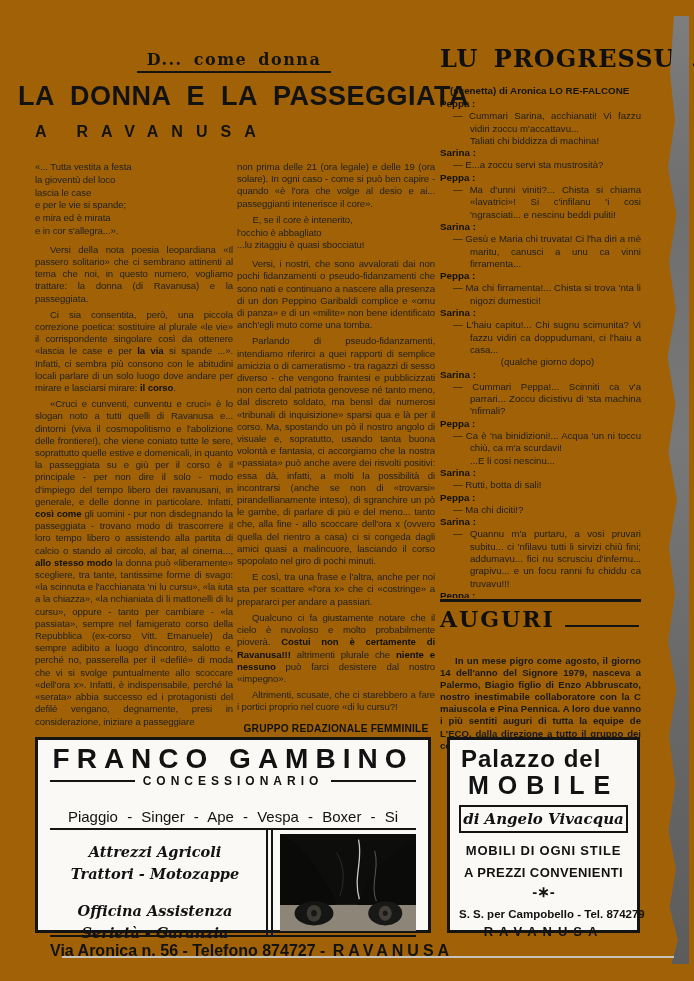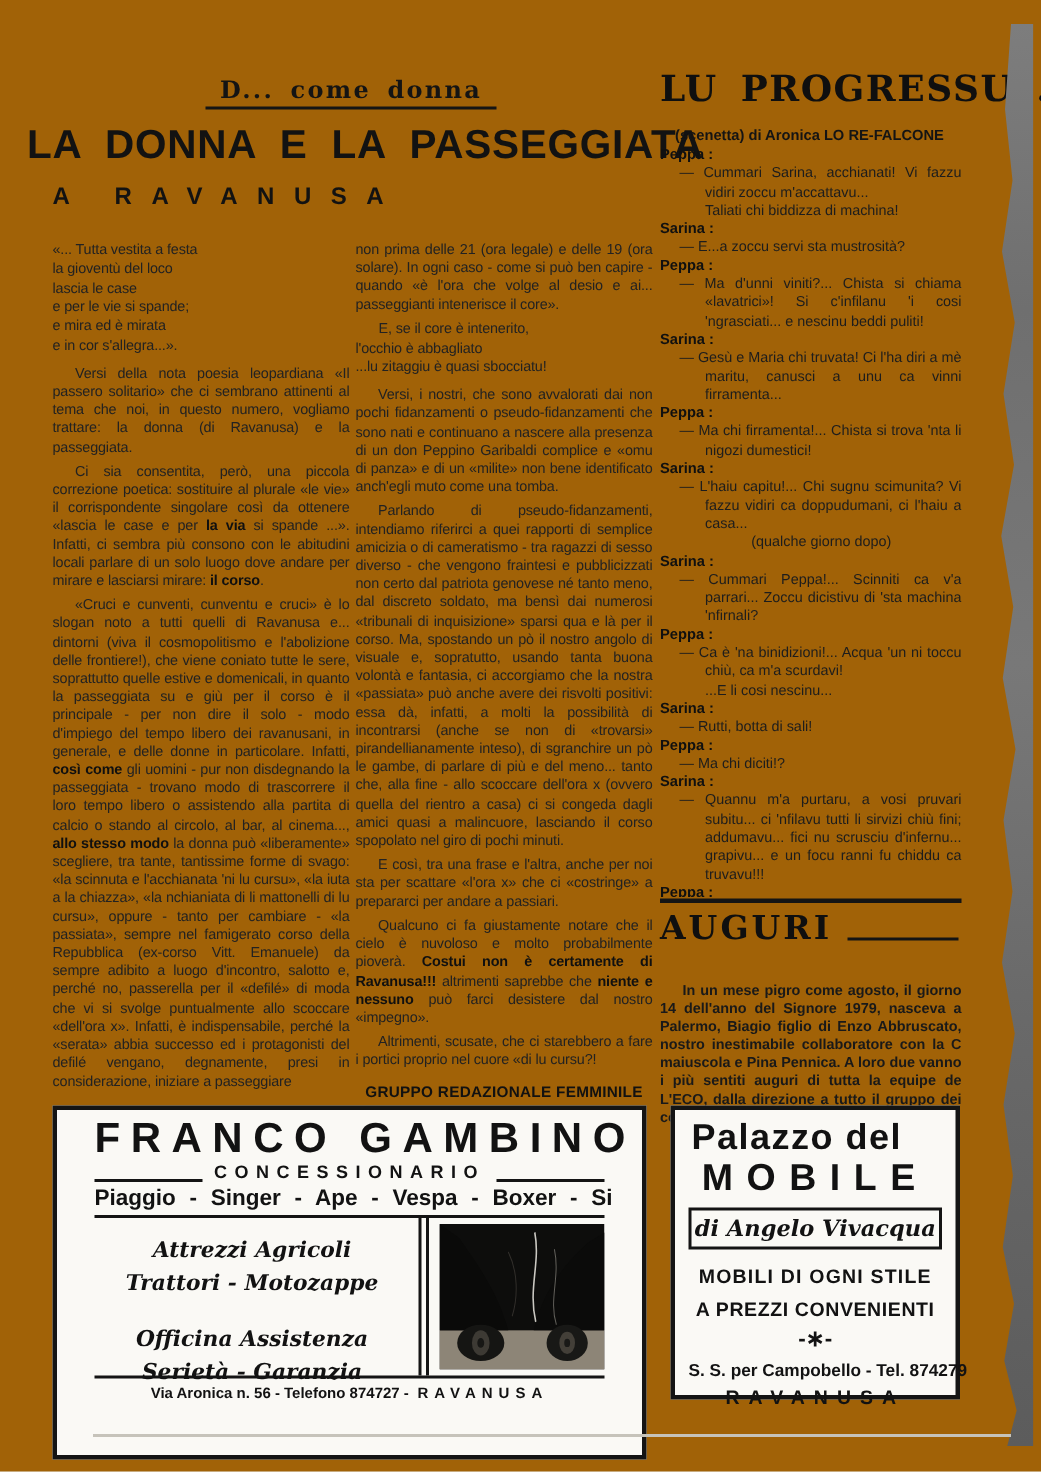--- a/index.html
+++ b/index.html
@@ -108,7 +108,7 @@
       <p class="para"><span>Versi, i nostri, che sono avvalorati dai non pochi fidanzamenti o pseudo-fidanzamenti che sono nati e continuano a nascere alla presenza di un don Peppino Garibaldi complice e «omu di panza» e di un «milite» non bene identificato anch'egli muto come una tomba.</span></p>
       <p class="para"><span>Parlando di pseudo-fidanzamenti, intendiamo riferirci a quei rapporti di semplice amicizia o di cameratismo - tra ragazzi di sesso diverso - che vengono fraintesi e pubblicizzati non certo dal patriota genovese né tanto meno, dal discreto soldato, ma bensì dai numerosi «tribunali di inquisizione» sparsi qua e là per il corso. Ma, spostando un pò il nostro angolo di visuale e, sopratutto, usando tanta buona volontà e fantasia, ci accorgiamo che la nostra «passiata» può anche avere dei risvolti positivi: essa dà, infatti, a molti la possibilità di incontrarsi (anche se non di «trovarsi» pirandellianamente inteso), di sgranchire un pò le gambe, di parlare di più e del meno... tanto che, alla fine - allo scoccare dell'ora x (ovvero quella del rientro a casa) ci si congeda dagli amici quasi a malincuore, lasciando il corso spopolato nel giro di pochi minuti.</span></p>
       <p class="para"><span>E così, tra una frase e l'altra, anche per noi sta per scattare «l'ora x» che ci «costringe» a prepararci per andare a passiari.</span></p>
-      <p class="para"><span>Qualcuno ci fa giustamente notare che il cielo è nuvoloso e molto probabilmente pioverà. </span><span class="b">Costui non è certamente di Ravanusa!!!</span><span> altrimenti saprebbe che </span><span class="b">niente e nessuno</span><span> può farci desistere dal nostro «impegno».</span></p>
+      <p class="para"><span>Qualcuno ci fa giustamente notare che il cielo è nuvoloso e molto probabilmente pioverà. </span><span class="b">Costui non è certamente di Ravanusa!!!</span><span> altrimenti plurale che </span><span class="b">niente e nessuno</span><span> può farci desistere dal nostro «impegno».</span></p>
       <p class="para"><span>Altrimenti, scusate, che ci starebbero a fare i portici proprio nel cuore «di lu cursu?!</span></p>
       <div class="signature">GRUPPO REDAZIONALE FEMMINILE</div>
     </div>

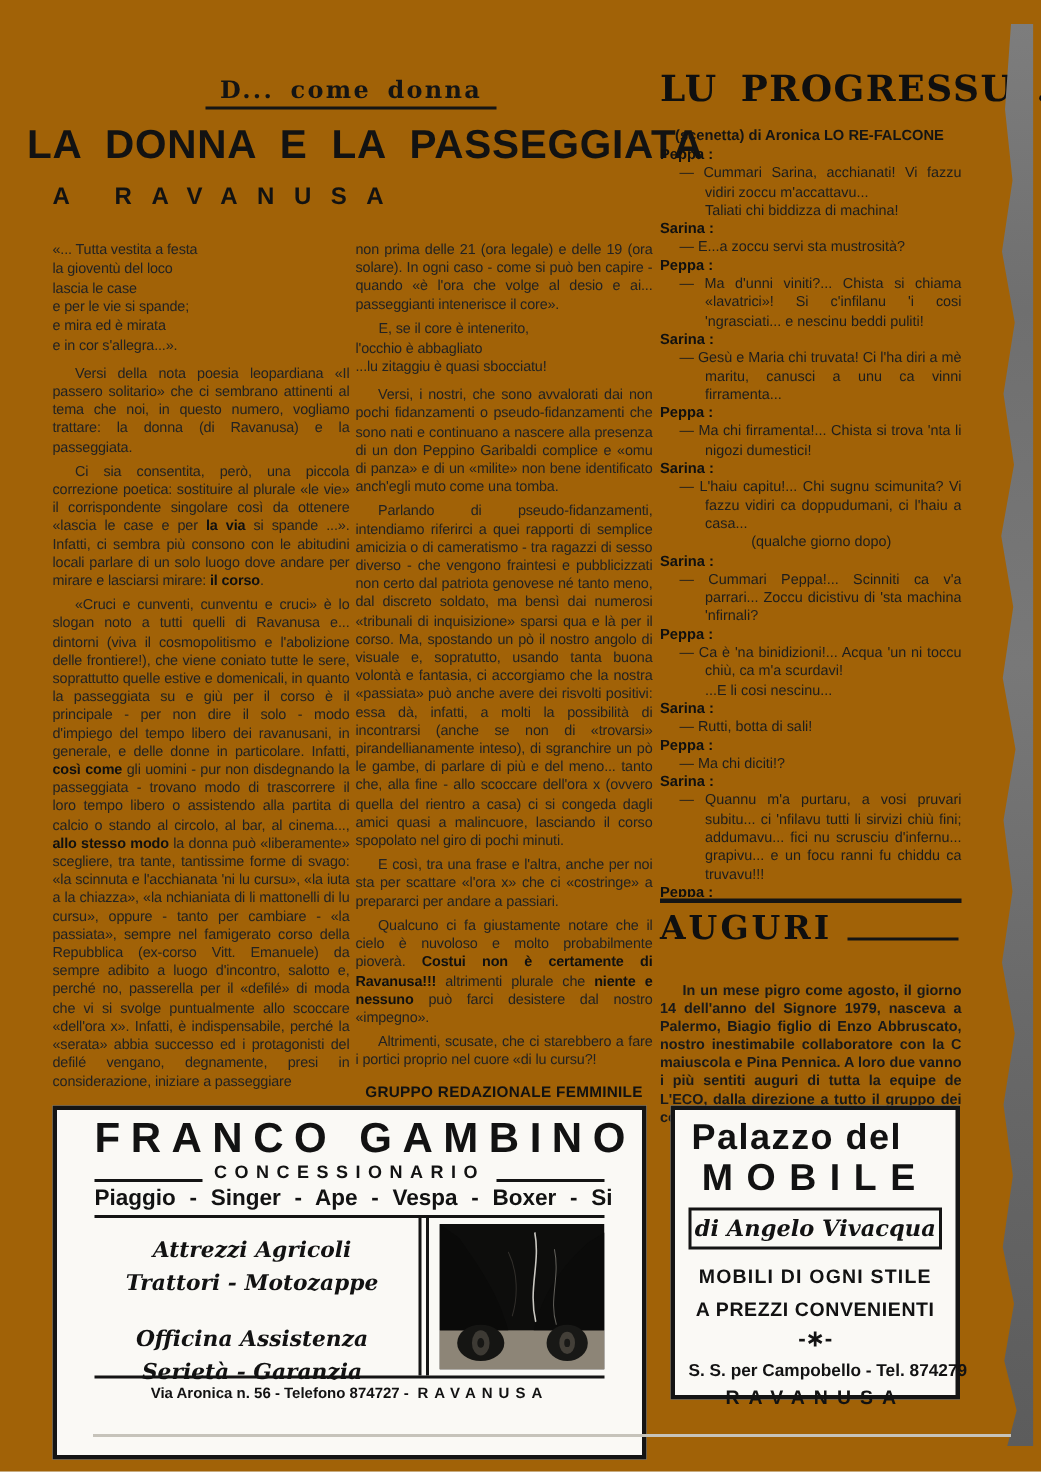--- a/index.html
+++ b/index.html
@@ -49,7 +49,7 @@
 
   
   .ad{position:absolute;top:737px;background:#faf9f5;border:3px solid #141414;color:#121212}
-  .ad-g{left:35px;width:396px;height:236px;padding:4px 25px 0}
+  .ad-g{left:35px;width:396px;height:196px;padding:4px 12px 0}
   .g-title{text-align:center;font-size:28px;font-weight:bold;letter-spacing:7px;line-height:30px;white-space:nowrap}
   .g-conc{display:flex;align-items:flex-end;margin-top:0}
   .g-conc .dash{flex:1;border-top:2.5px solid #141414}

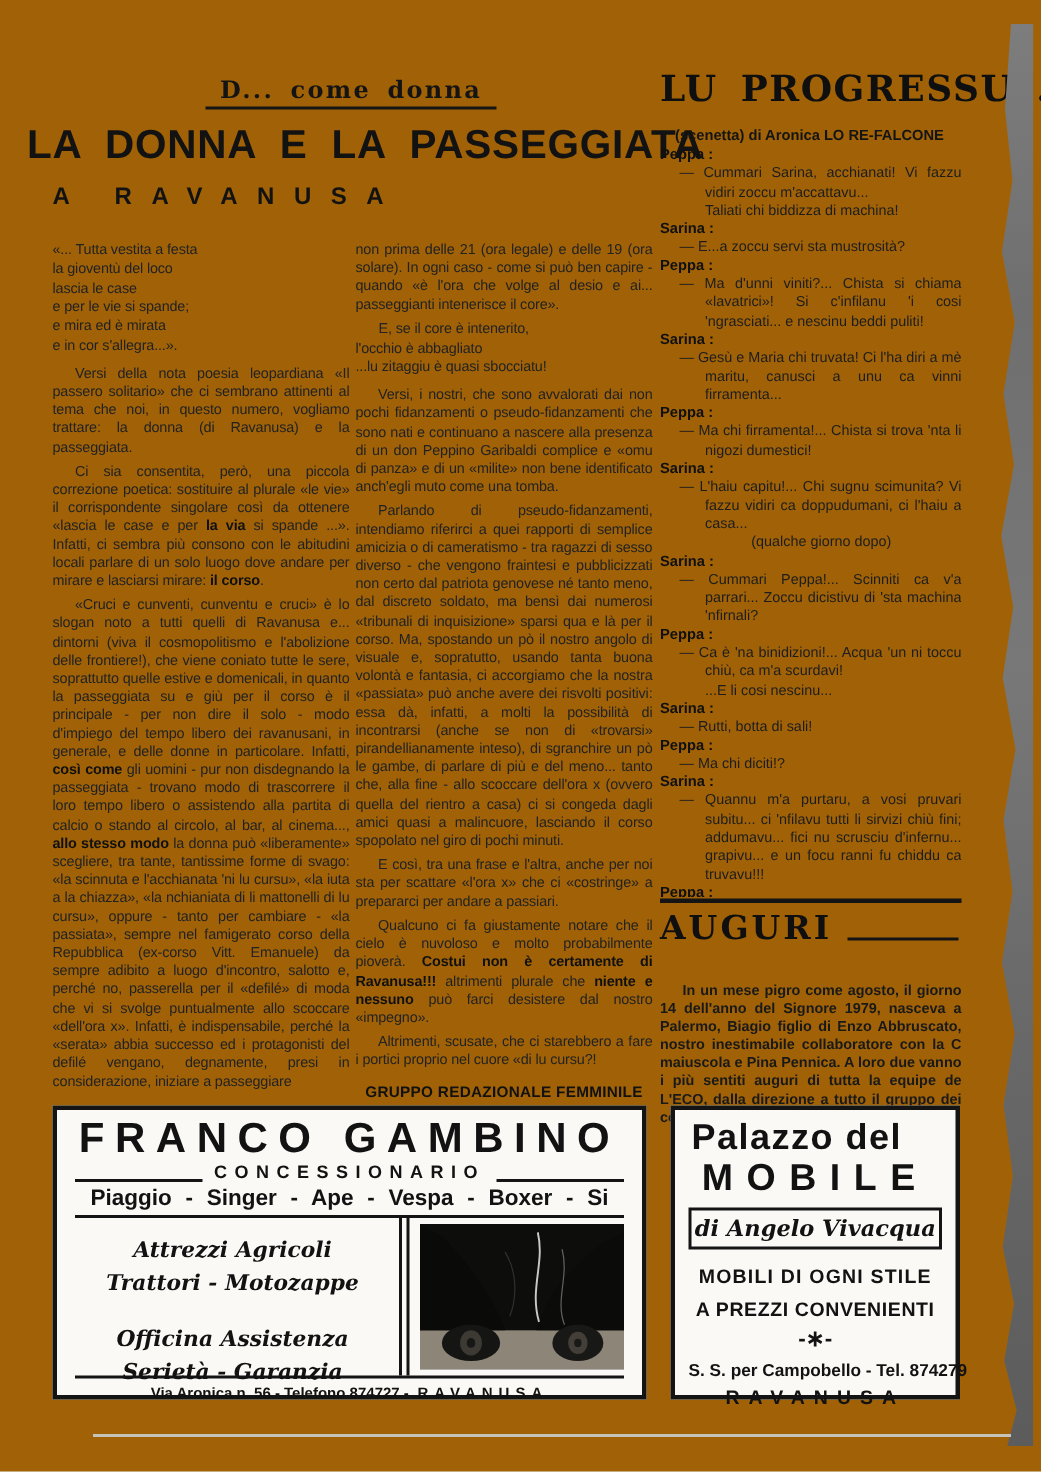--- a/index.html
+++ b/index.html
@@ -51,7 +51,7 @@
   .ad{position:absolute;top:737px;background:#faf9f5;border:3px solid #141414;color:#121212}
   .ad-g{left:35px;width:396px;height:196px;padding:4px 12px 0}
   .g-title{text-align:center;font-size:28px;font-weight:bold;letter-spacing:7px;line-height:30px;white-space:nowrap}
-  .g-conc{display:flex;align-items:flex-end;margin-top:0}
+  .g-conc{display:flex;align-items:center;margin-top:0}
   .g-conc .dash{flex:1;border-top:2.5px solid #141414}
   .g-conc .txt{font-size:12px;font-weight:bold;letter-spacing:5px;padding:0 8px;white-space:nowrap}
   .g-brands{text-align:center;font-size:15px;font-weight:bold;word-spacing:5px;margin-top:2px;white-space:nowrap}

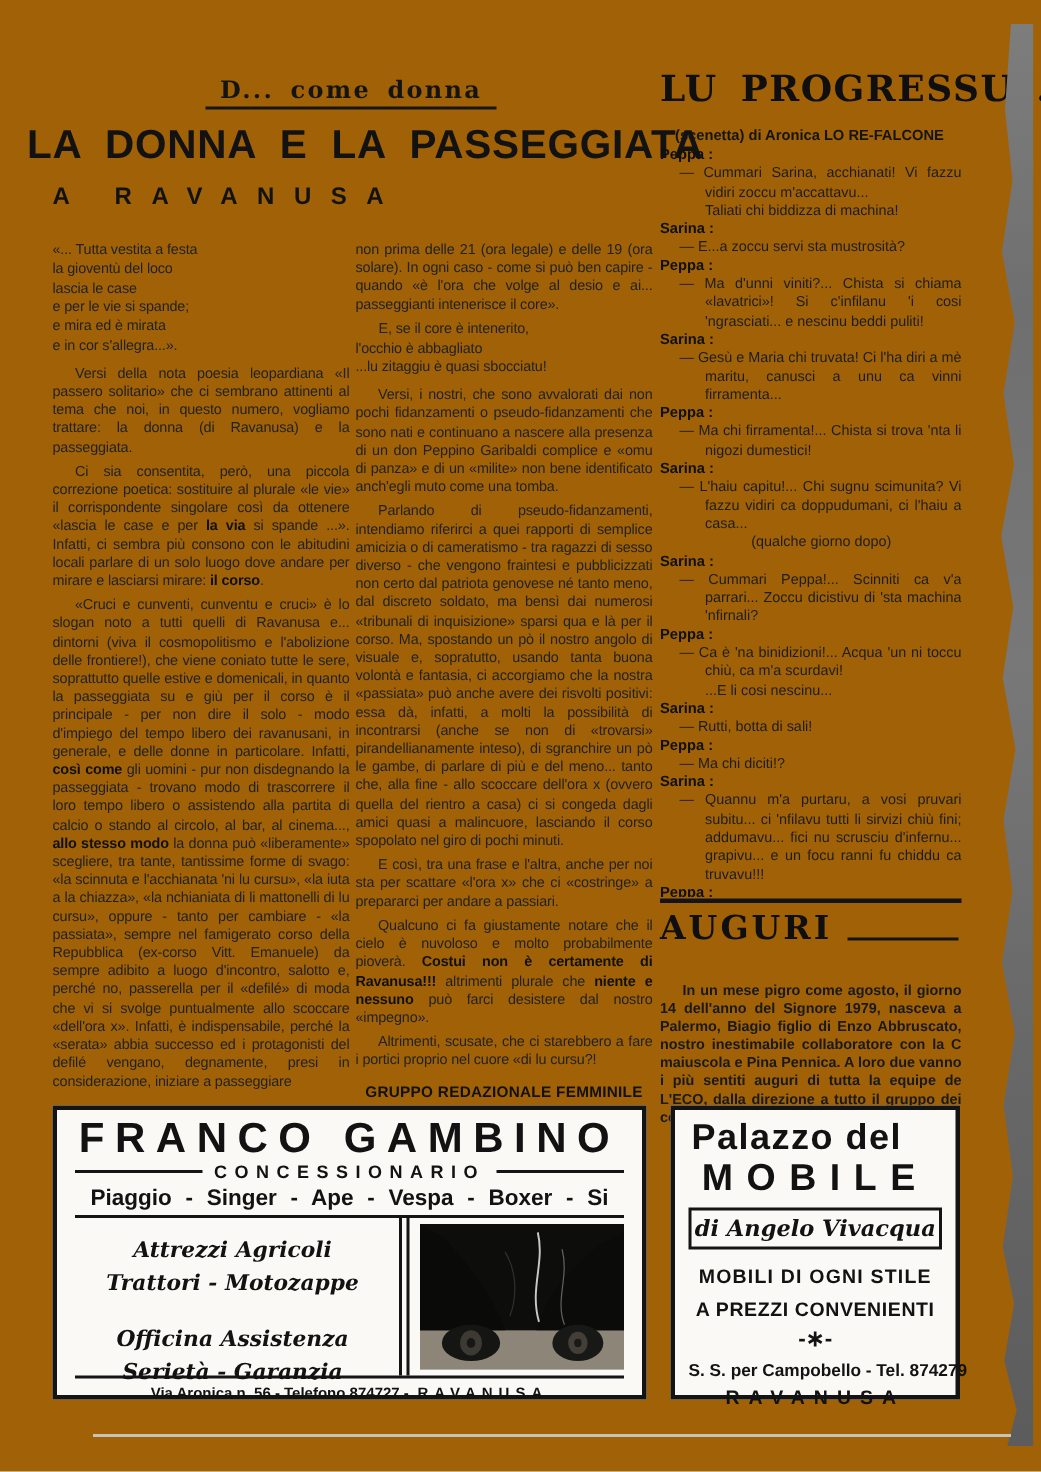--- a/index.html
+++ b/index.html
@@ -54,7 +54,7 @@
   .g-conc{display:flex;align-items:center;margin-top:0}
   .g-conc .dash{flex:1;border-top:2.5px solid #141414}
   .g-conc .txt{font-size:12px;font-weight:bold;letter-spacing:5px;padding:0 8px;white-space:nowrap}
-  .g-brands{text-align:center;font-size:15px;font-weight:bold;word-spacing:5px;margin-top:2px;white-space:nowrap}
+  .g-brands{text-align:center;font-size:15px;font-weight:normal;word-spacing:5px;margin-top:20px;white-space:nowrap}
   .g-rule{border-top:2px solid #141414;margin-top:3px}
   .g-mid{display:flex;height:105px;align-items:stretch}
   .g-svcs{width:210px;padding-top:11px;text-align:center;font-family:"DejaVu Serif",serif;

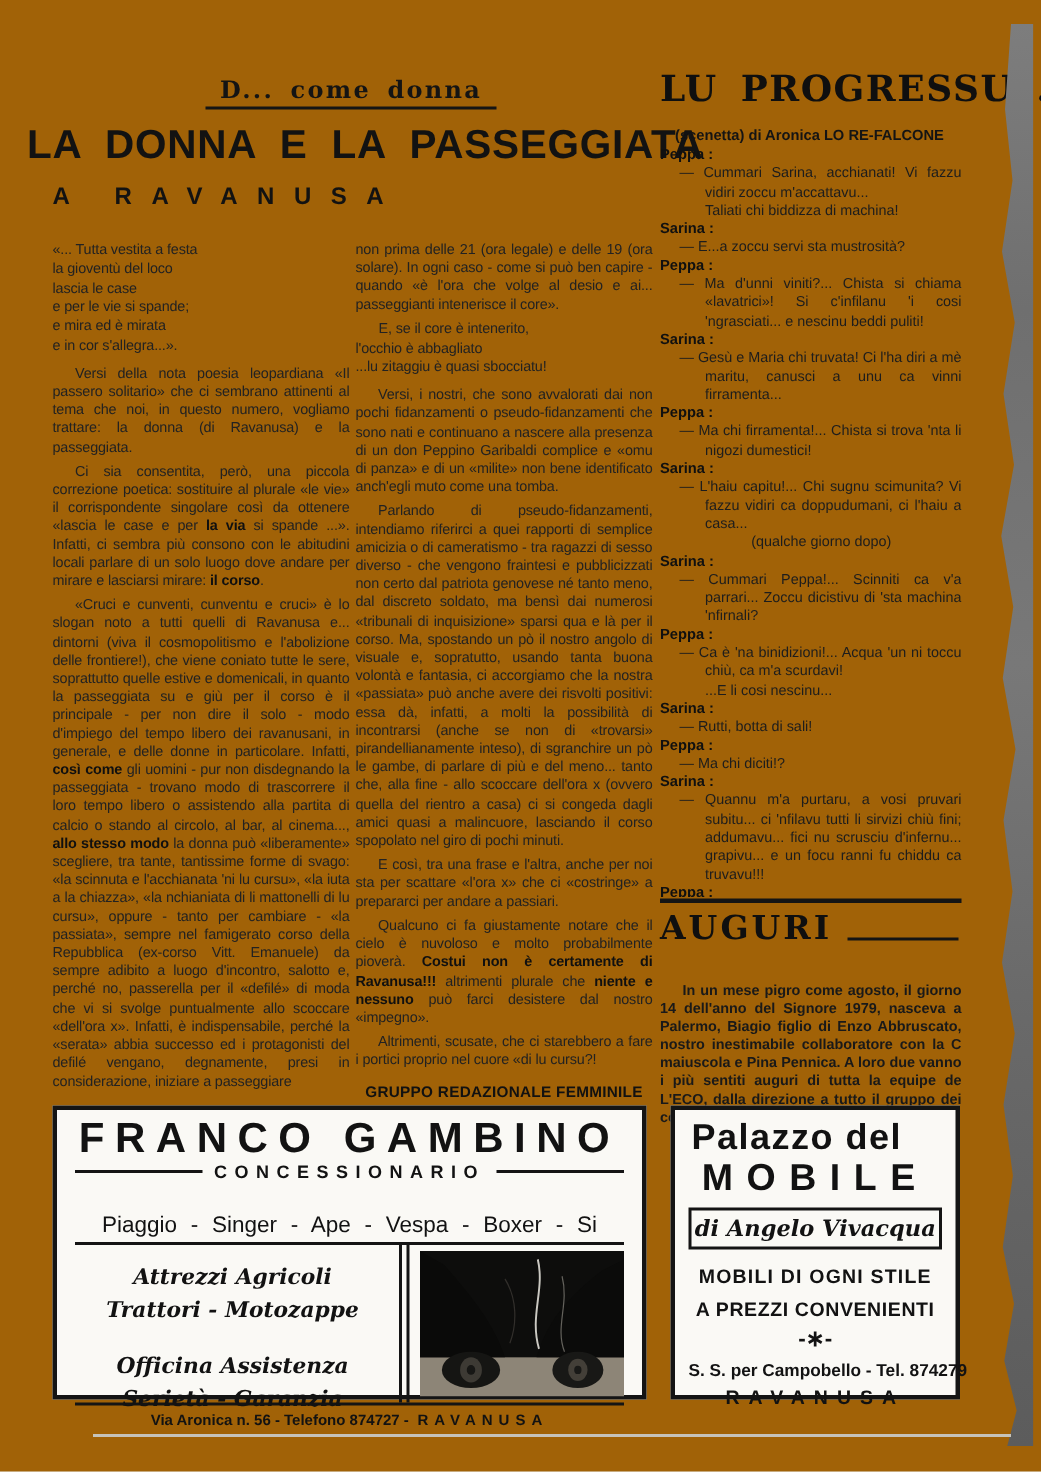--- a/index.html
+++ b/index.html
@@ -63,7 +63,7 @@
   .g-div{width:7px;border-left:2px solid #141414;border-right:2px solid #141414;margin:0 2px 0 6px}
   .g-photo{flex:1;padding:4px 0 4px 5px}
   .g-photo svg{width:100%;height:100%;display:block}
-  .g-foot{border-top:2px solid #141414;text-align:center;font-size:10px;font-weight:bold;padding-top:5px;white-space:nowrap}
+  .g-foot{border-top:2px solid #141414;text-align:center;font-size:16px;font-weight:bold;padding-top:5px;white-space:nowrap}
   .g-foot .city{letter-spacing:4px;margin-left:3px}
 
   .ad-m{left:447px;width:193px;height:196px;padding:6px 9px 0;text-align:center}

